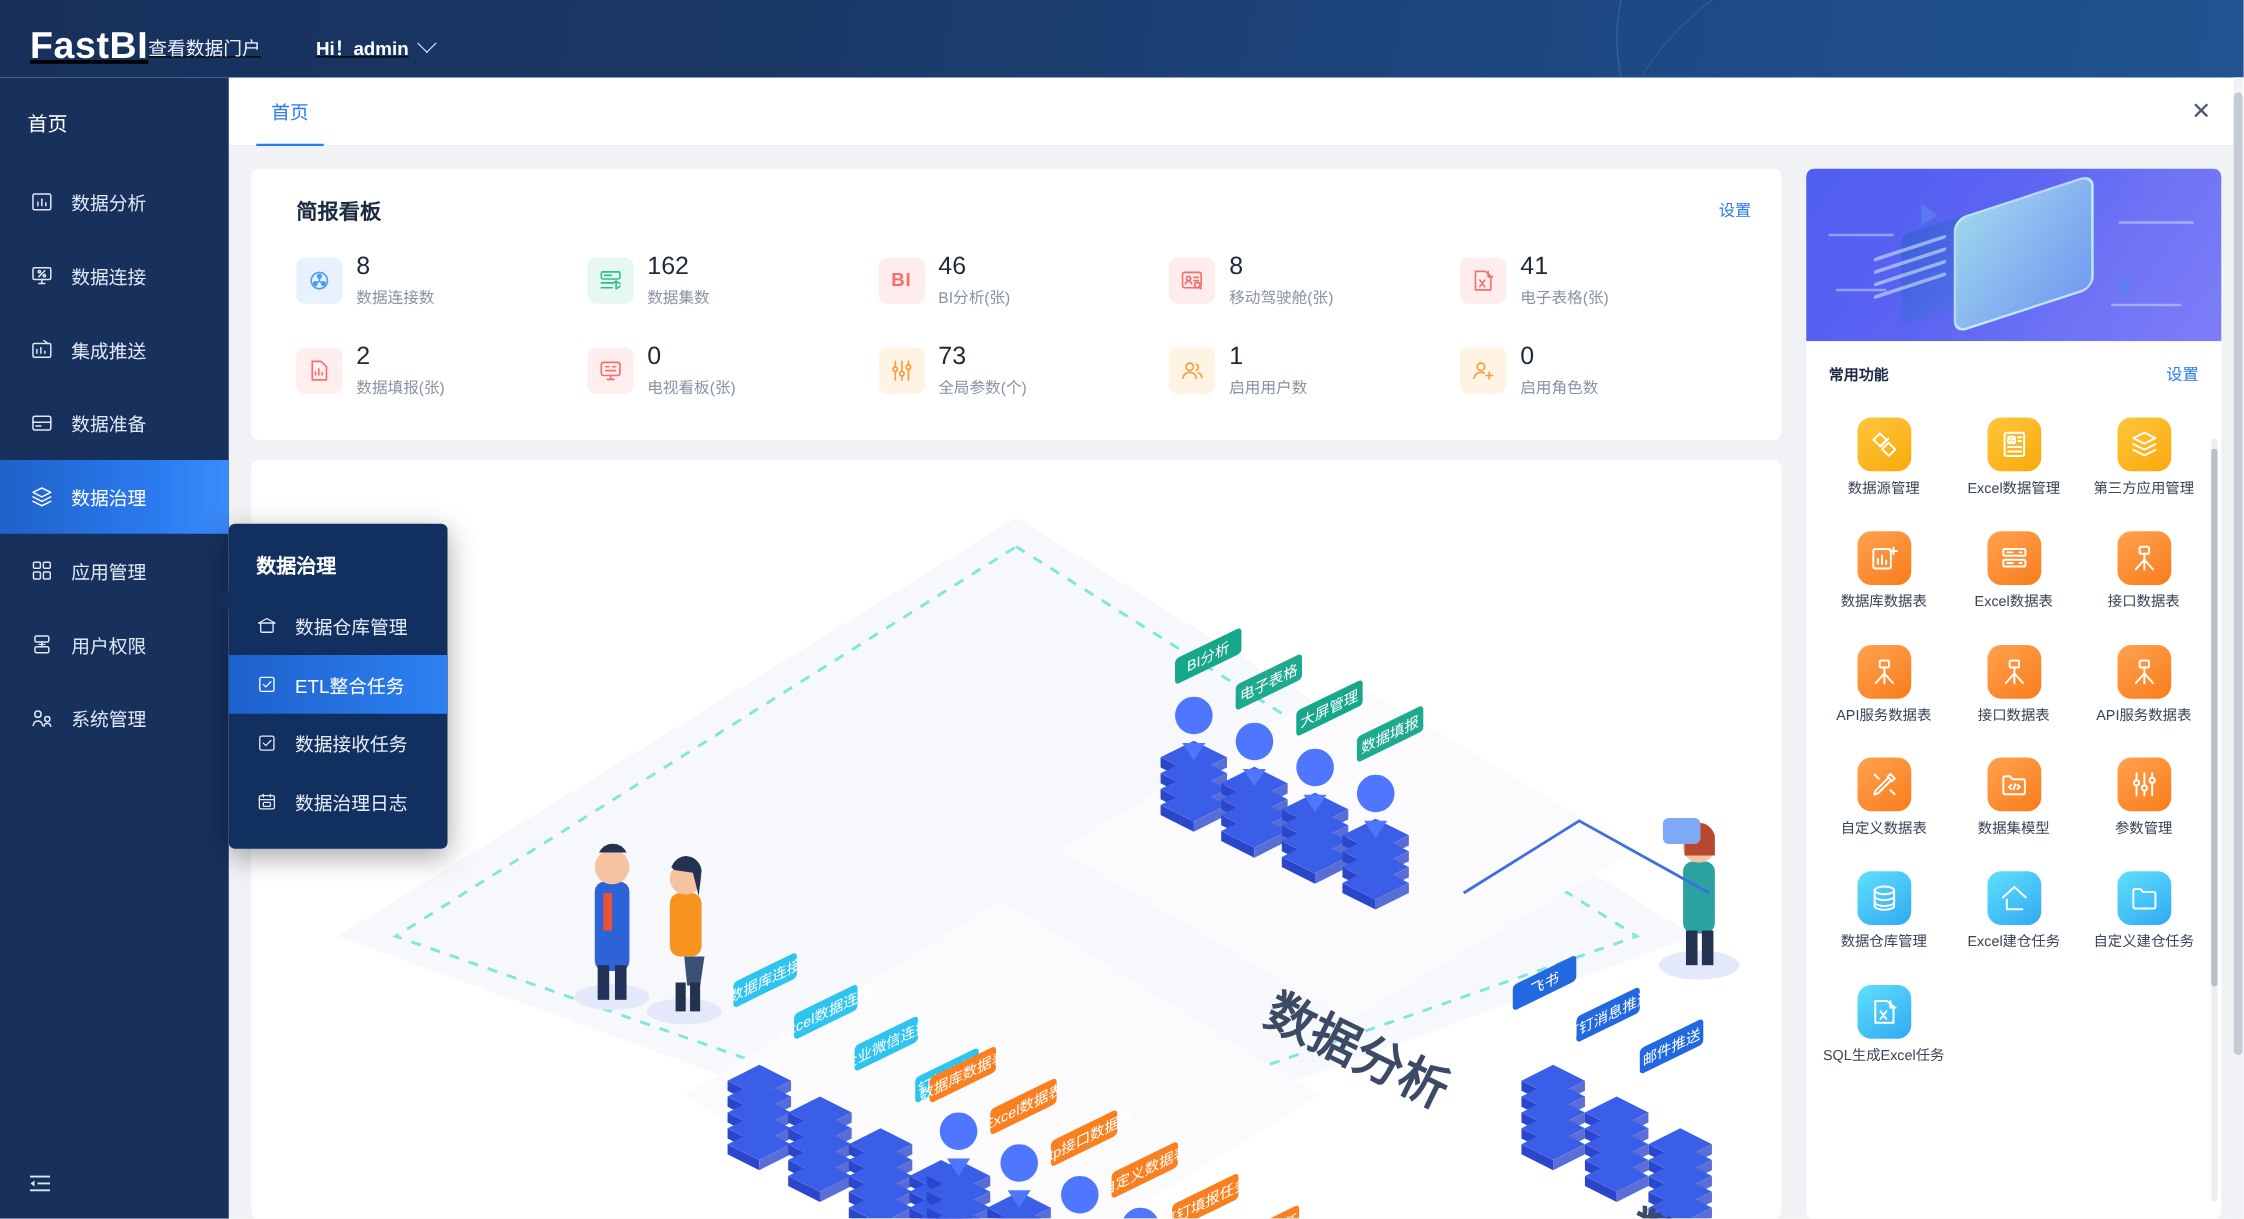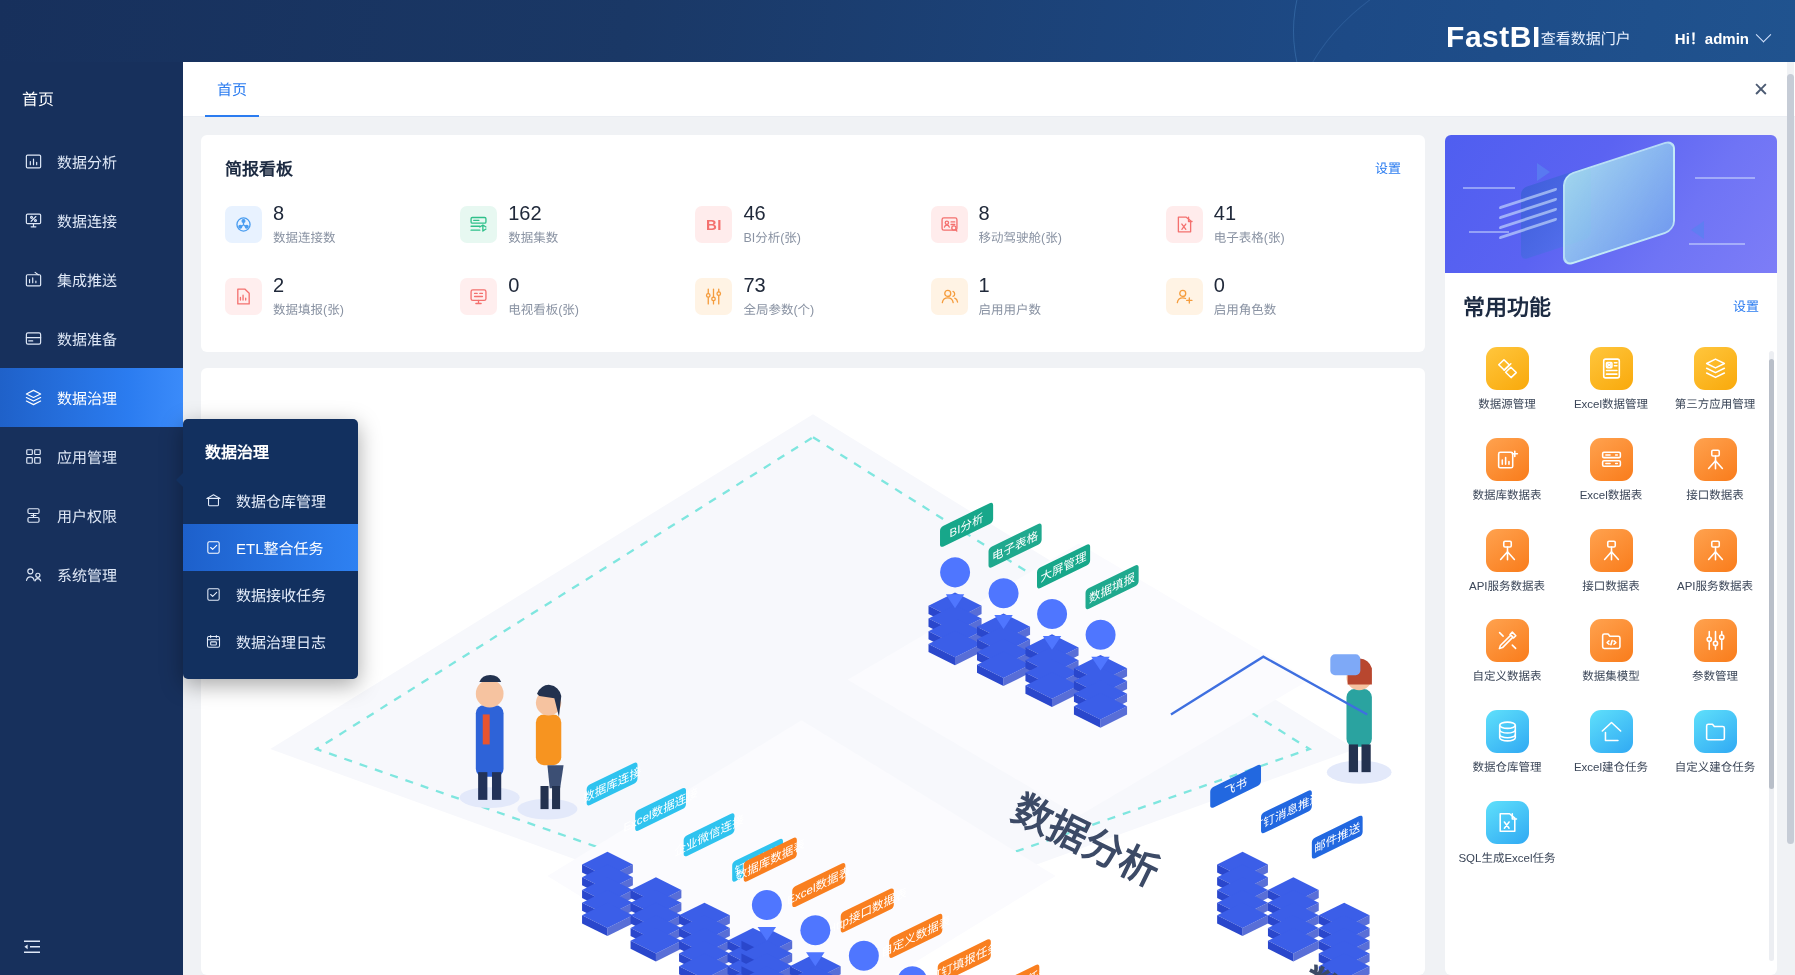--- a/index.html
+++ b/index.html
@@ -17,10 +17,11 @@
   .topbar {
     height: 62px; flex: 0 0 62px;
     background: linear-gradient(100deg,#17305c 0%,#1a3866 35%,#1d4a86 75%,#20538f 100%);
-    display: flex; align-items: center; justify-content: flex-end;
+    display: flex; align-items: center; justify-content: flex-start;
     padding: 12px 26px 0 24px;
     position: relative; overflow: hidden;
     z-index: 40;
+    text-decoration: underline;
   }
   .topbar::after {
     content:""; position:absolute; right:-120px; top:-180px; width:620px; height:420px;

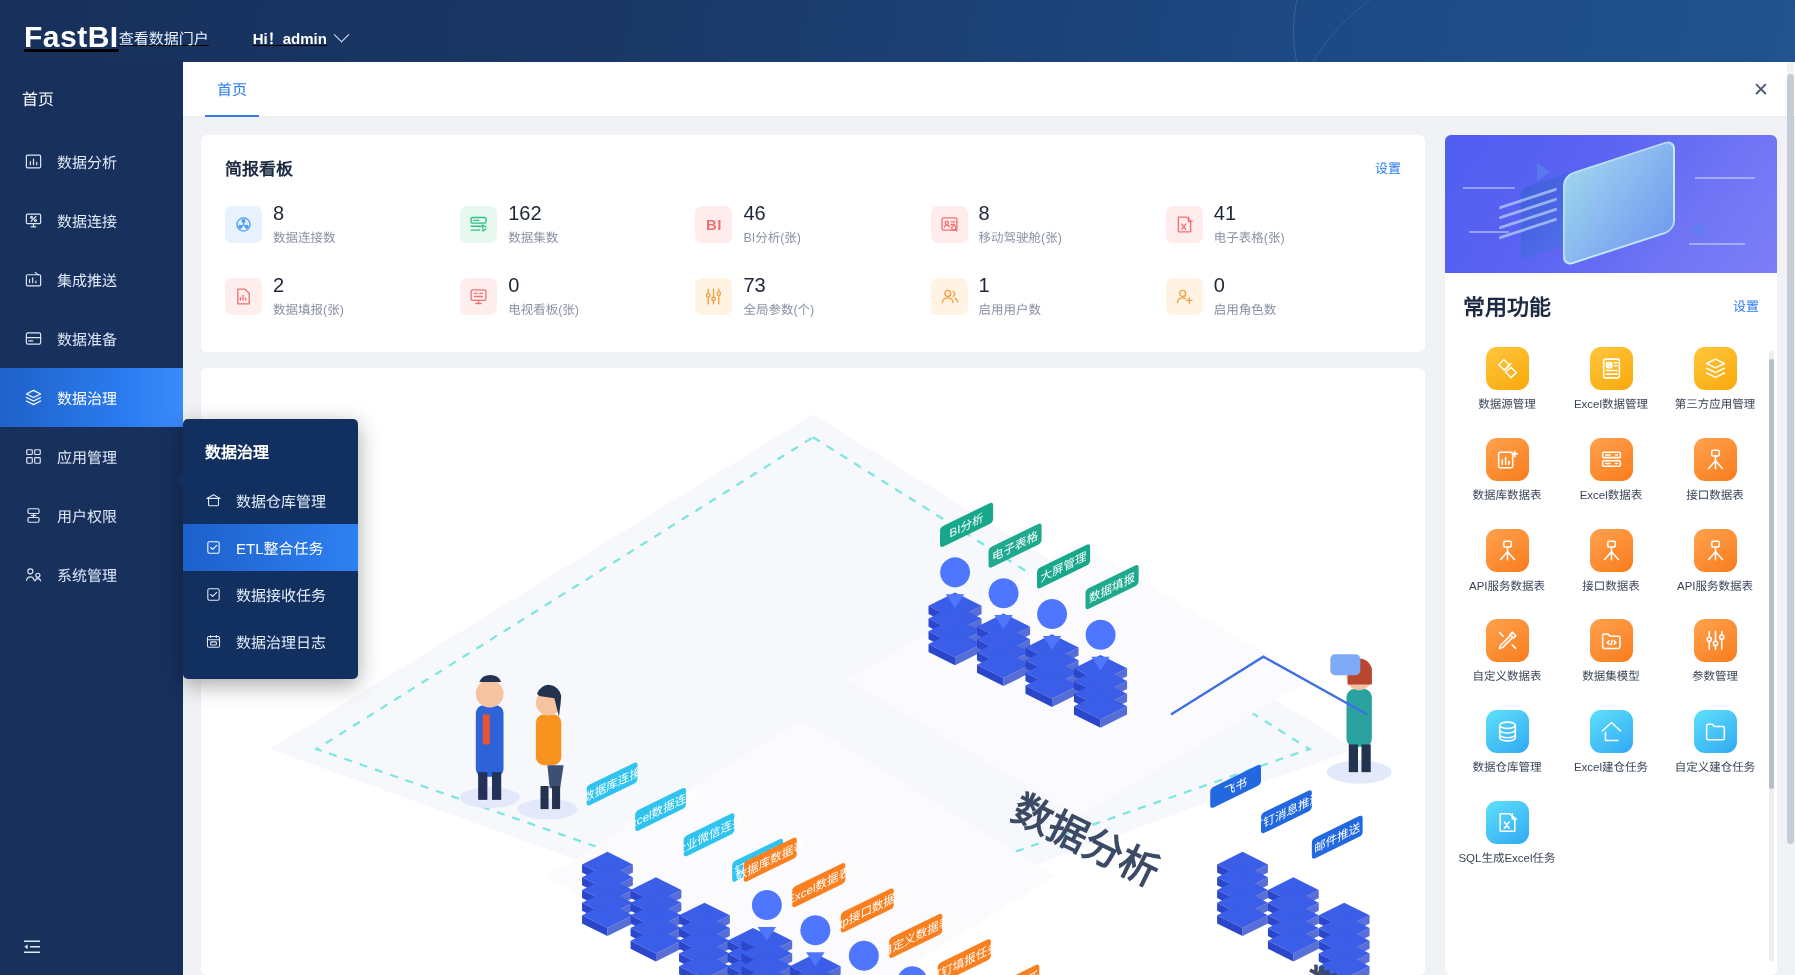--- a/index.html
+++ b/index.html
@@ -106,7 +106,7 @@
 
   
   .card { background:#fff; border-radius:6px; }
-  .stats-card { padding:20px 24px 26px 24px; }
+  .stats-card { padding:20px 24px 26px 36px; }
   .card-head { display:flex; align-items:center; justify-content:space-between; margin-bottom:14px; }
   .card-title { font-size:17px; color:#1d2b42; font-weight:bold; }
   .card-action { font-size:13px; color:#2b7cf0; cursor:pointer; }

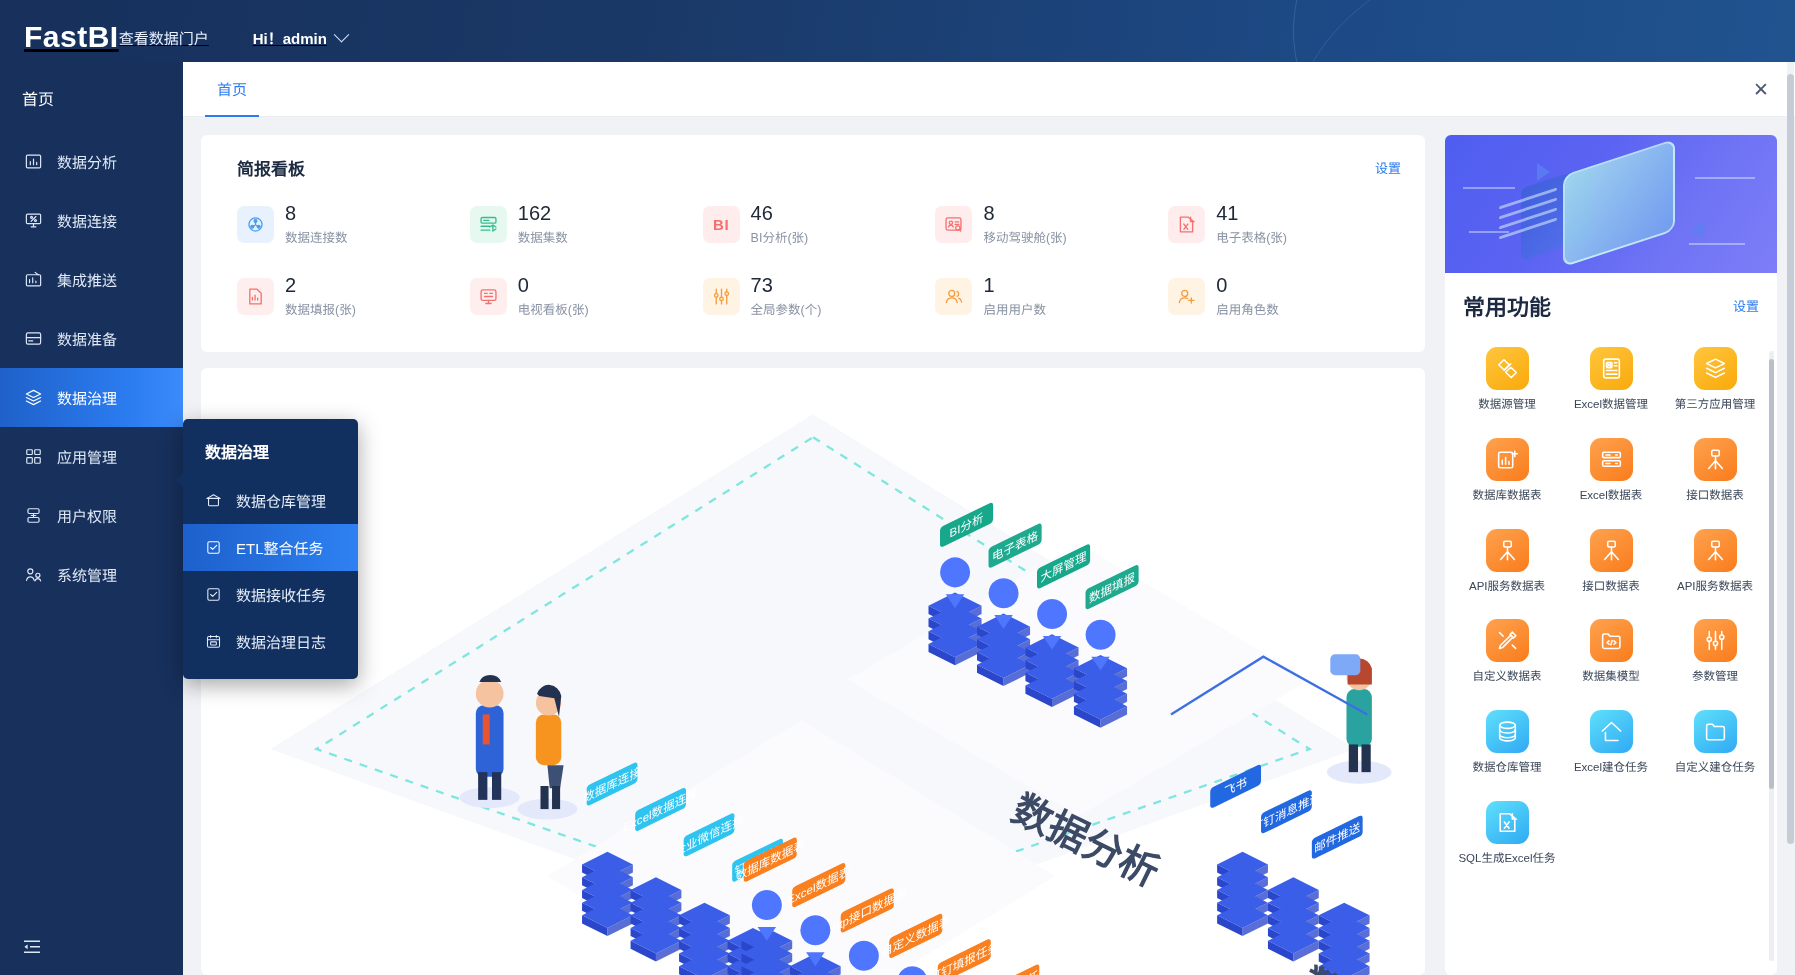--- a/index.html
+++ b/index.html
@@ -141,7 +141,7 @@
 
   .funcs { flex:1; background:#fff; border-radius:0 0 6px 6px; padding:14px 0 10px 0; display:flex; flex-direction:column; min-height:0; position:relative; }
   .funcs-head { display:flex; align-items:center; justify-content:space-between; padding:2px 18px 12px 18px; }
-  .funcs-title { font-size:22px; color:#1d2b42; font-weight:bold; }
+  .funcs-title { font-size:12px; color:#1d2b42; font-weight:bold; }
   .funcs-grid {
     flex:1; overflow:hidden; display:grid; grid-template-columns:repeat(3,1fr);
     padding:8px 10px 14px 10px; align-content:start; row-gap:10px;

